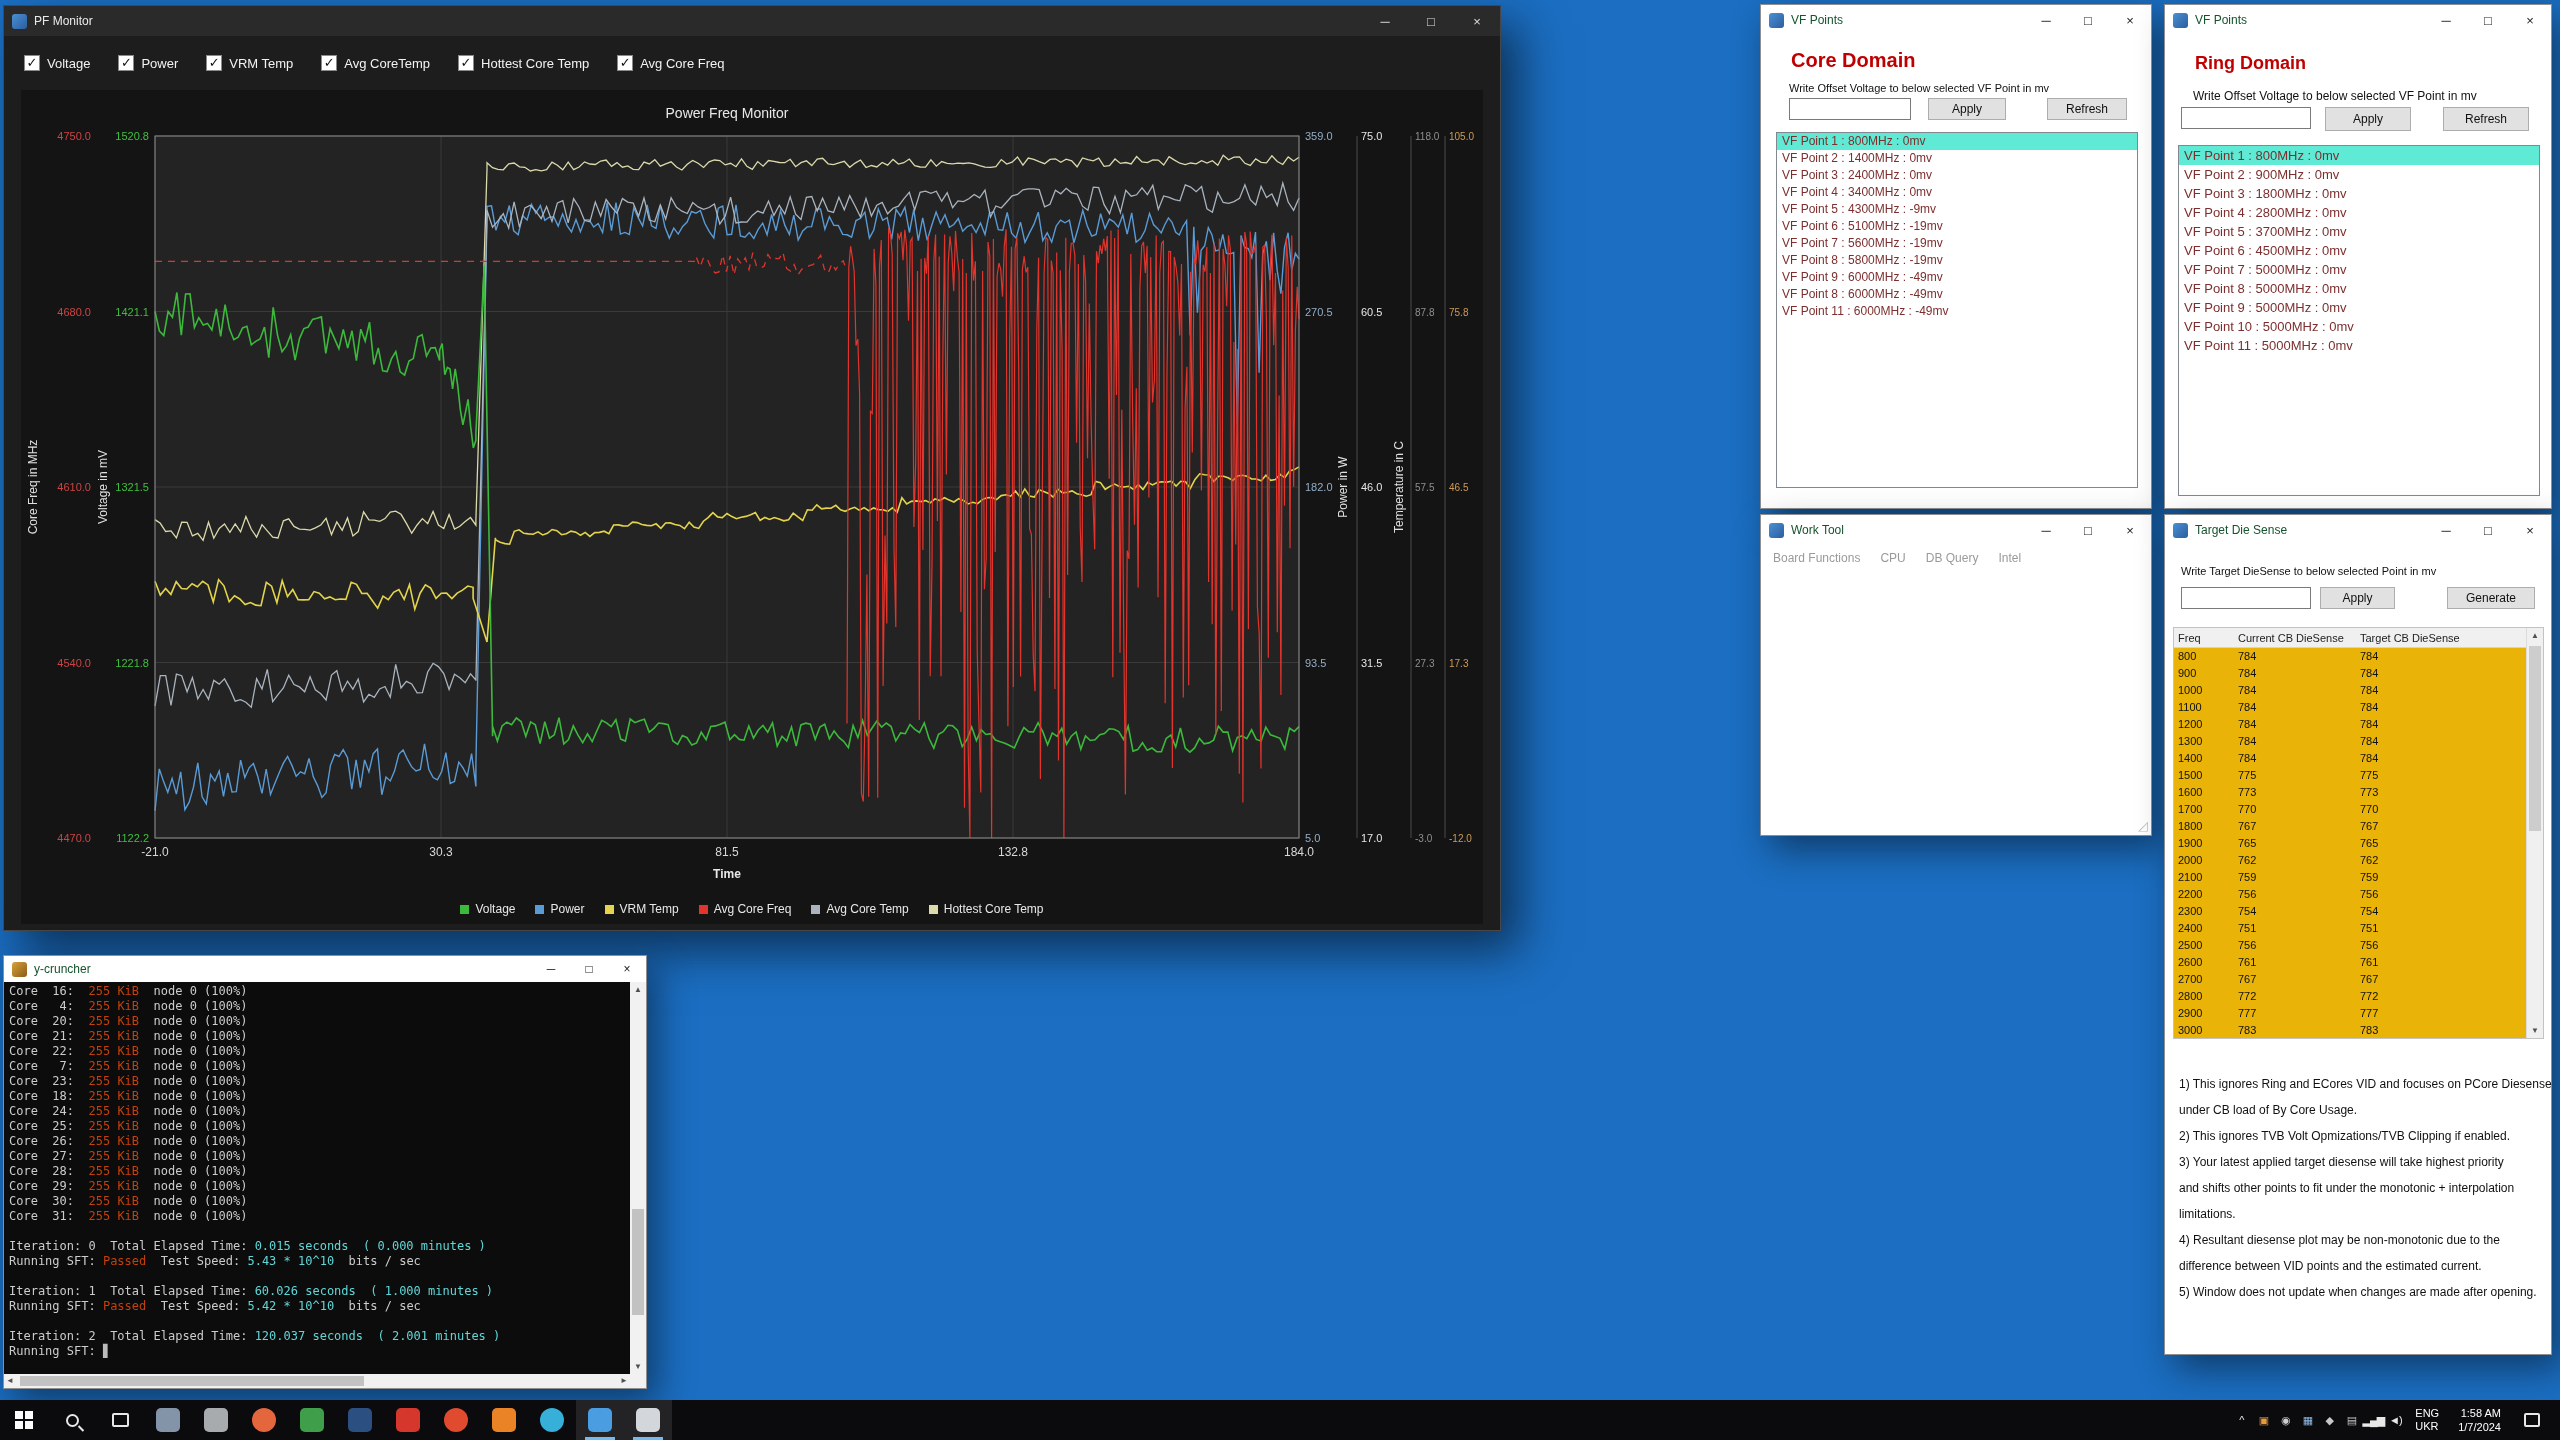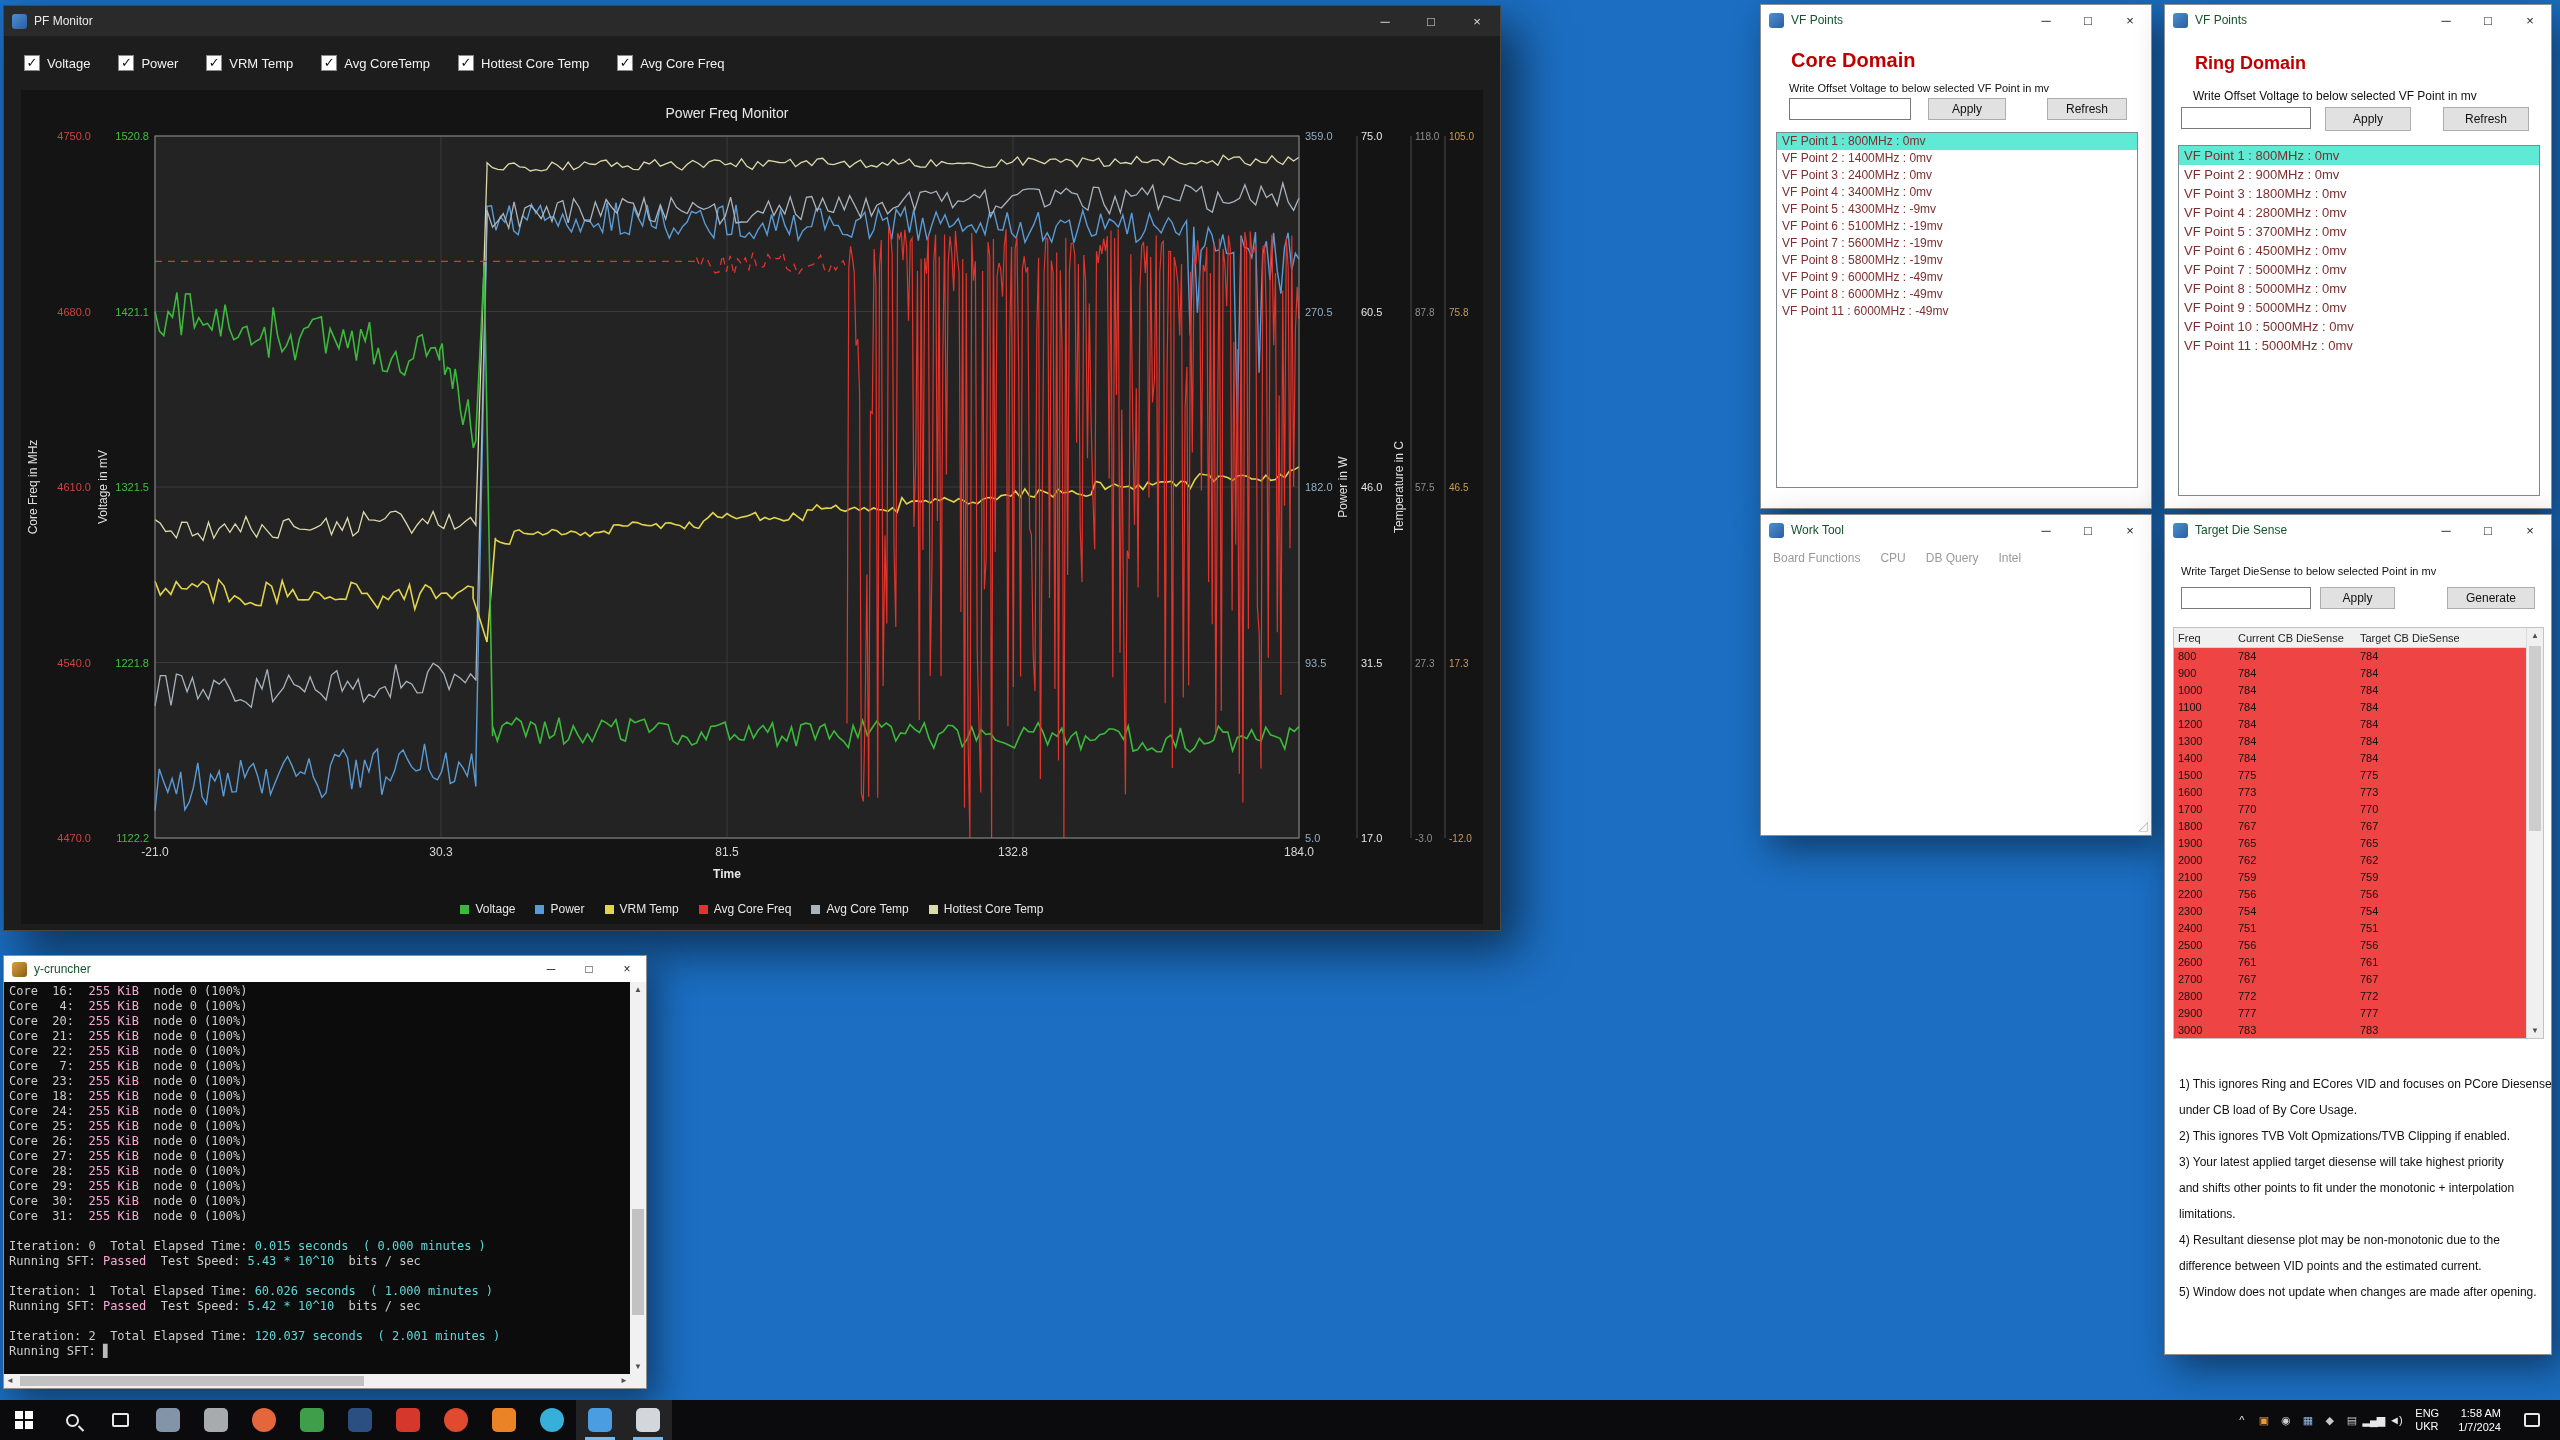--- a/index.html
+++ b/index.html
@@ -64,7 +64,7 @@
   .tds-input{left:16px;top:72px;width:130px}
   .tds-apply{left:155px;top:72px;width:75px}
   .tds-generate{left:282px;top:72px;width:88px}
-  .tds-table{position:absolute;left:8px;top:112px;width:371px;height:412px;border:1px solid #c3c3c3;background:#ef4444}
+  .tds-table{position:absolute;left:8px;top:112px;width:371px;height:412px;border:1px solid #c3c3c3;background:#eab308}
   .tds-header{height:20px;background:#f0f0f0;border-bottom:1px solid #d5d5d5;display:grid;grid-template-columns:60px 122px 168px;align-items:center;padding-left:4px;width:353px}
   .tds-h{font-size:11px;color:#222;white-space:nowrap}
   .tds-rows{position:absolute;top:20px;left:0;width:353px;bottom:0;overflow:hidden}

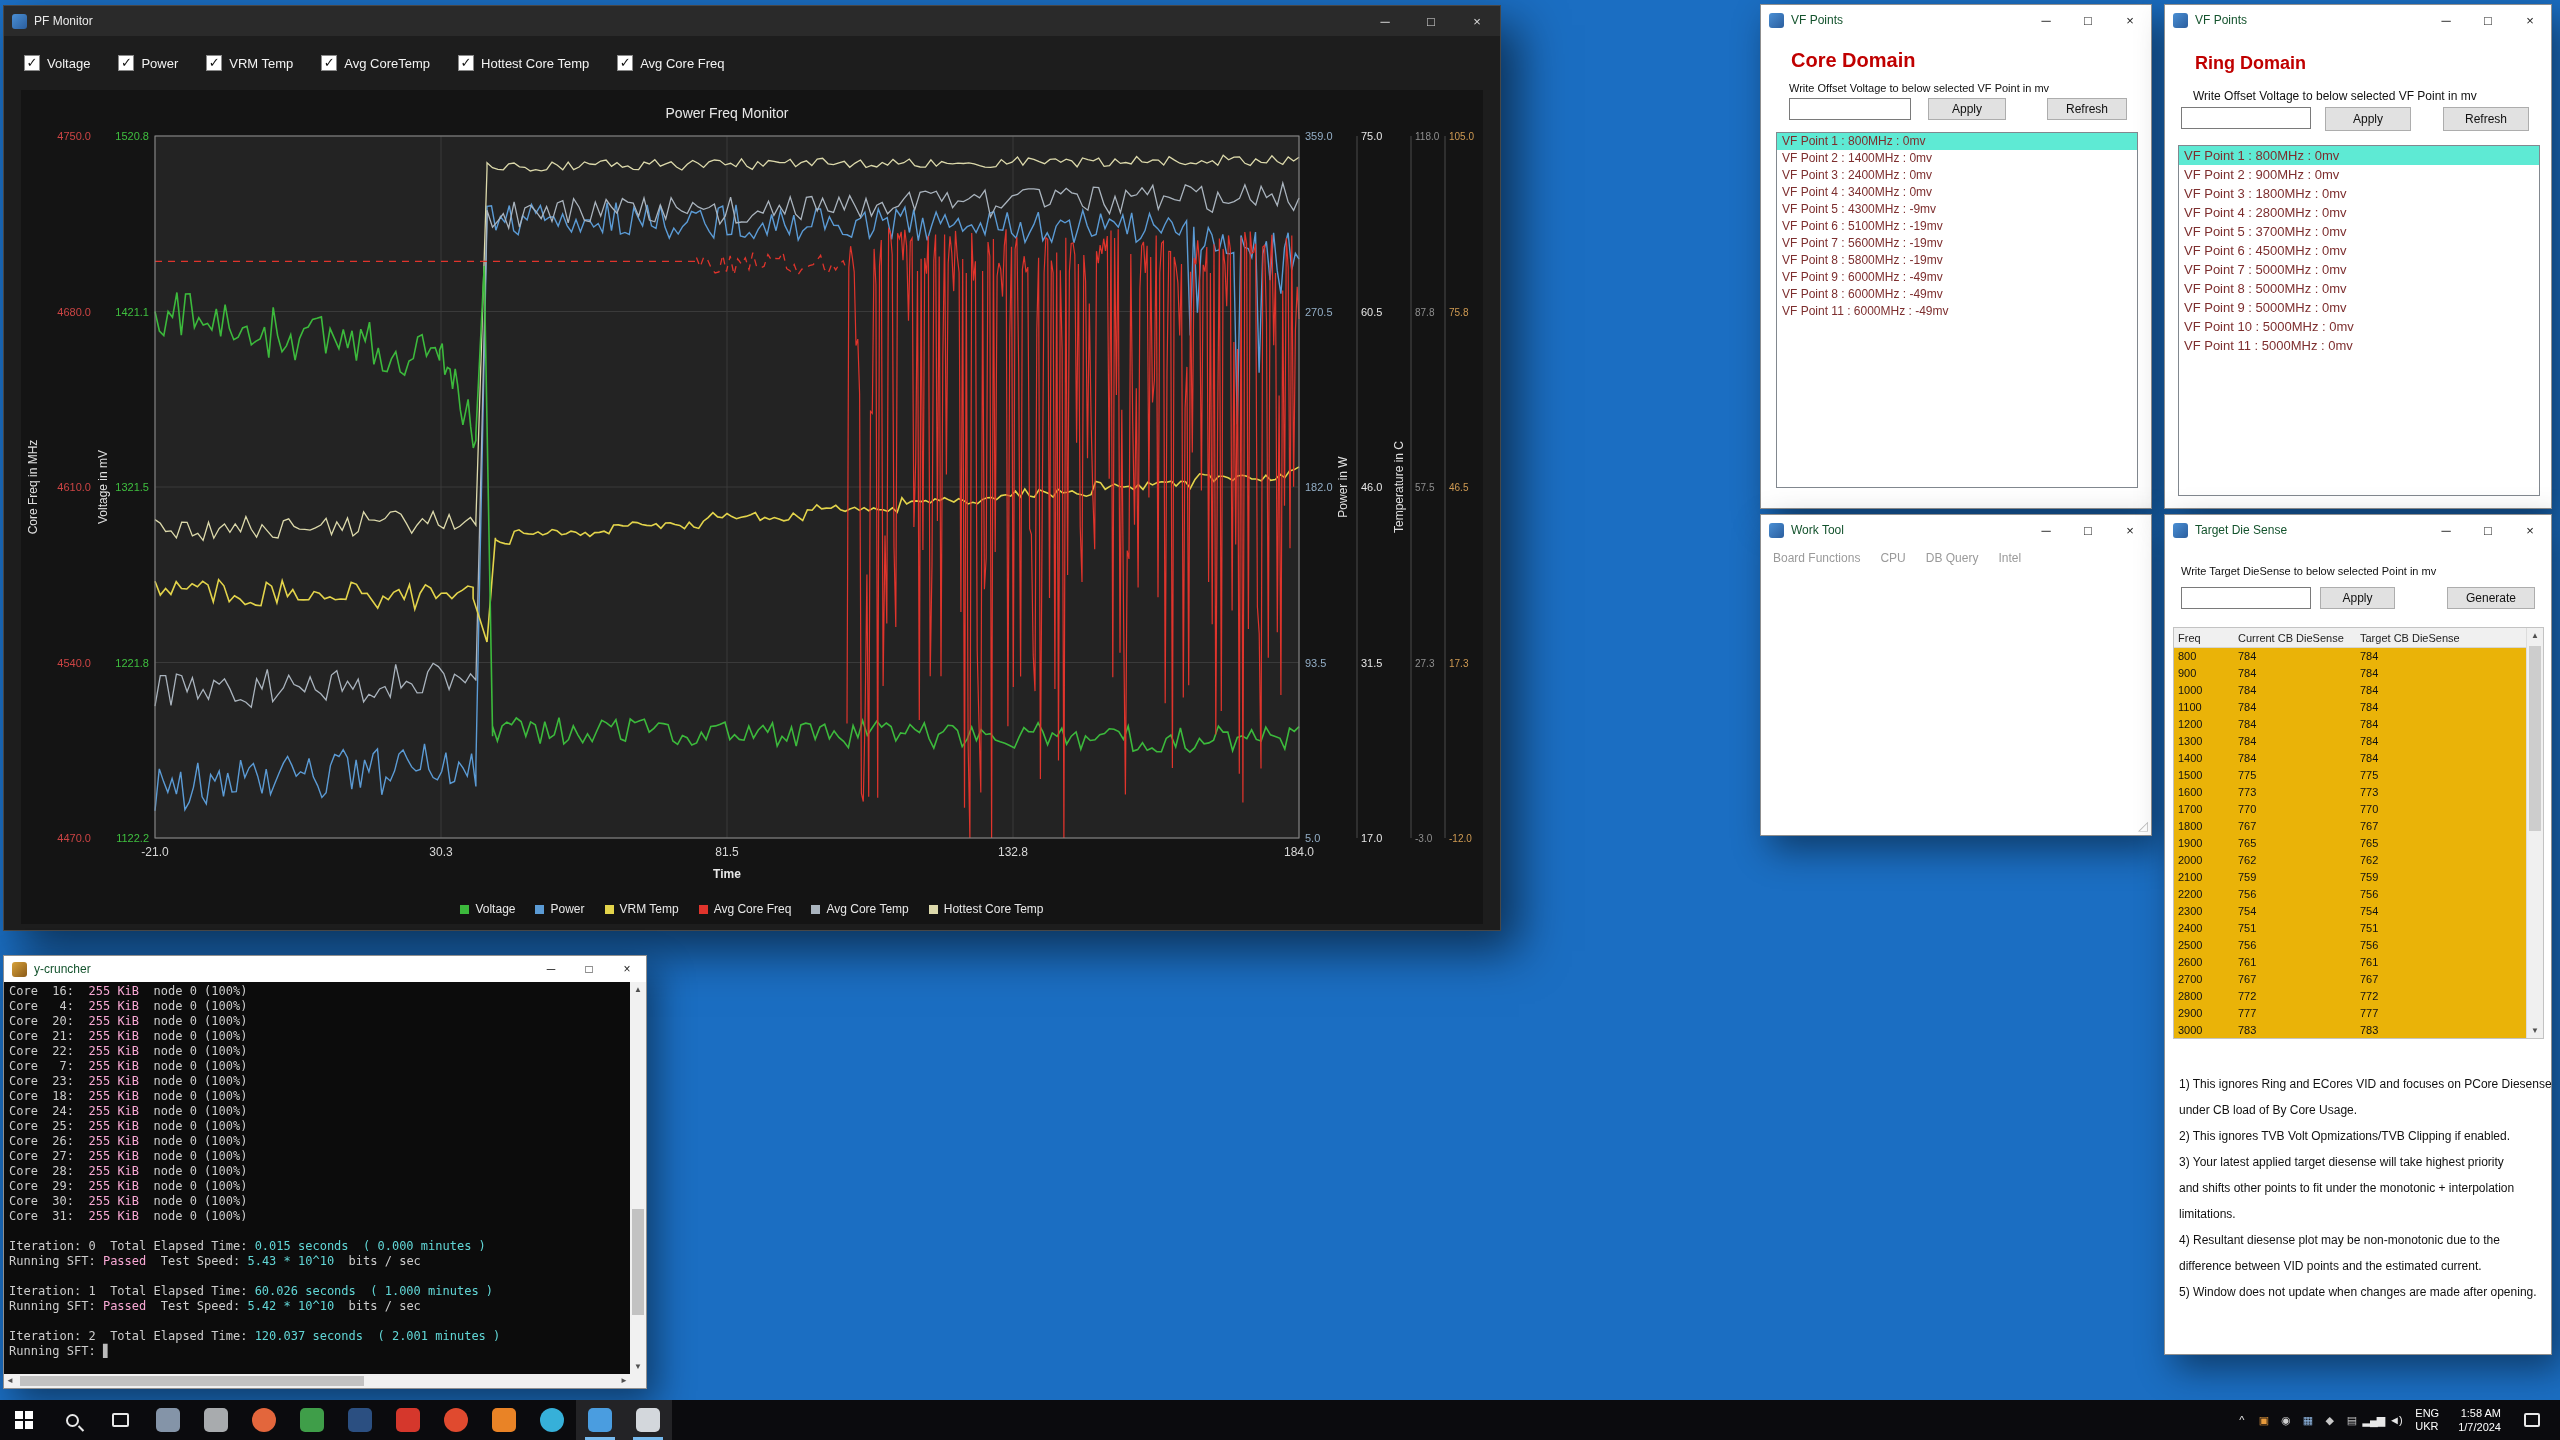--- a/index.html
+++ b/index.html
@@ -83,7 +83,7 @@
   .yc-body{position:absolute;top:26px;left:0;right:0;bottom:0;background:#0c0c0c}
   .con-text{position:absolute;left:5px;top:2px;right:17px;bottom:15px;overflow:hidden;font-family:"DejaVu Sans Mono",monospace;font-size:12px;line-height:15px;white-space:pre}
   .con-line{height:15px;white-space:pre}
-  .con-w{color:#cccccc}.con-g{color:#f9a8d4}.con-c{color:#61d6d6}.con-cur{color:#bbbbbb}
+  .con-w{color:#cccccc}.con-g{color:#c2410c}.con-c{color:#61d6d6}.con-cur{color:#bbbbbb}
   .yc-vscroll{position:absolute;top:0;right:0;width:16px;bottom:14px;background:#f1f1f1}
   .yc-vthumb{position:absolute;left:2px;right:2px;top:58%;height:27%;background:#c2c2c2}
   .yc-hscroll{position:absolute;left:0;right:16px;bottom:0;height:14px;background:#f1f1f1}

